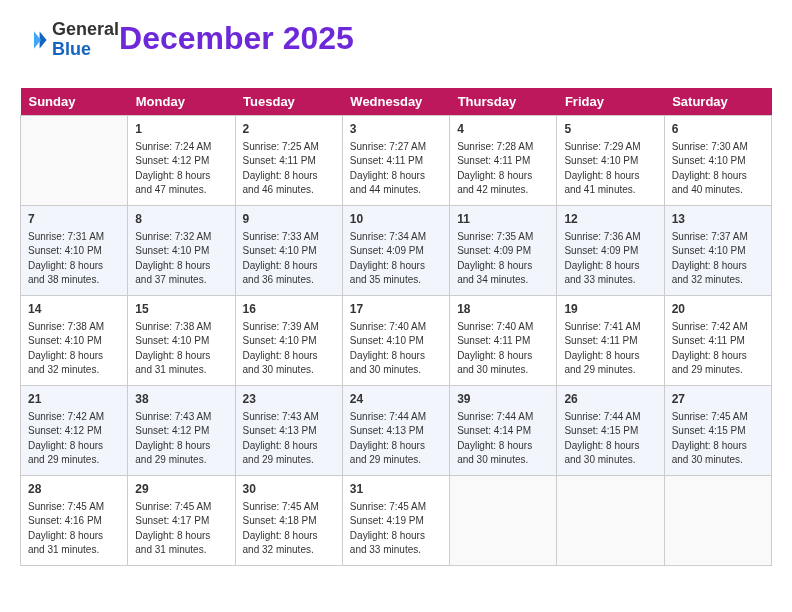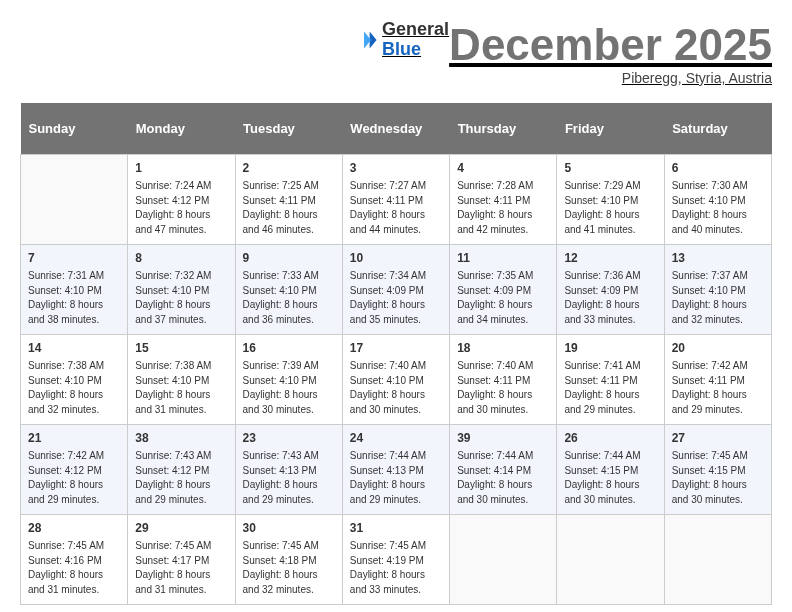--- a/index.html
+++ b/index.html
@@ -12,10 +12,9 @@
     }
     .header {
       display: flex;
-      justify-content: flex-end;
+      justify-content: flex-start;
       align-items: flex-start;
-      margin-bottom: 17px;
-      text-decoration: underline;
+      margin-bottom: 28px;
     }
     .logo {
       display: flex;

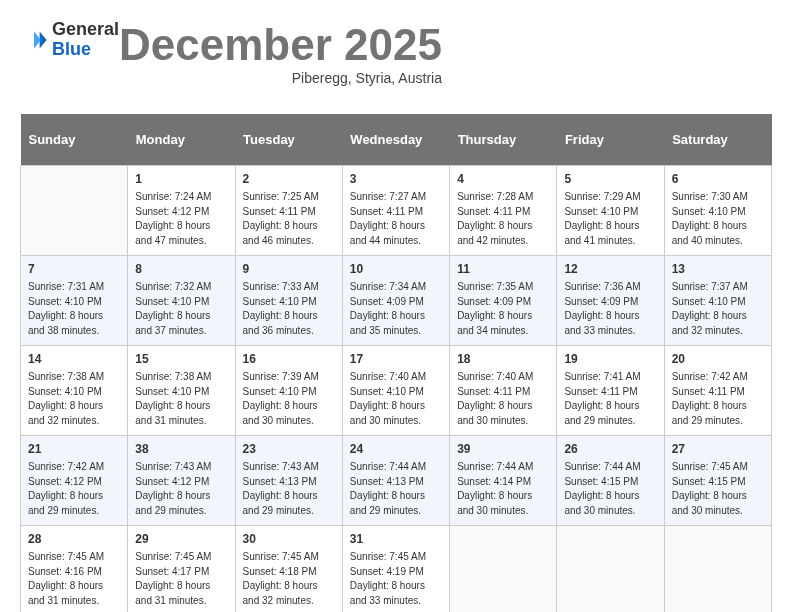--- a/index.html
+++ b/index.html
@@ -36,9 +36,9 @@
     }
     .title-block { text-align: right; }
     .month-title {
-      font-size: 44px;
-      font-weight: bold;
-      color: #737373;
+      font-size: 32px;
+      font-weight: bold;
+      color: #6d28d9;
     }
     .subtitle {
       font-size: 14px;

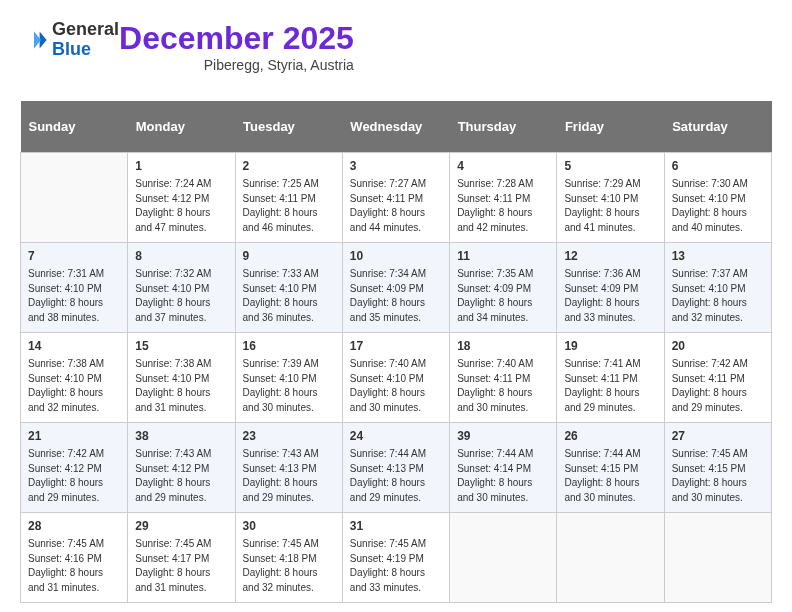--- a/index.html
+++ b/index.html
@@ -98,7 +98,6 @@
   </div>
   <div class="title-block">
     <div class="month-title">December 2025</div>
-    <div class="subtitle">Piberegg, Styria, Austria</div>
   </div>
 </div>
 

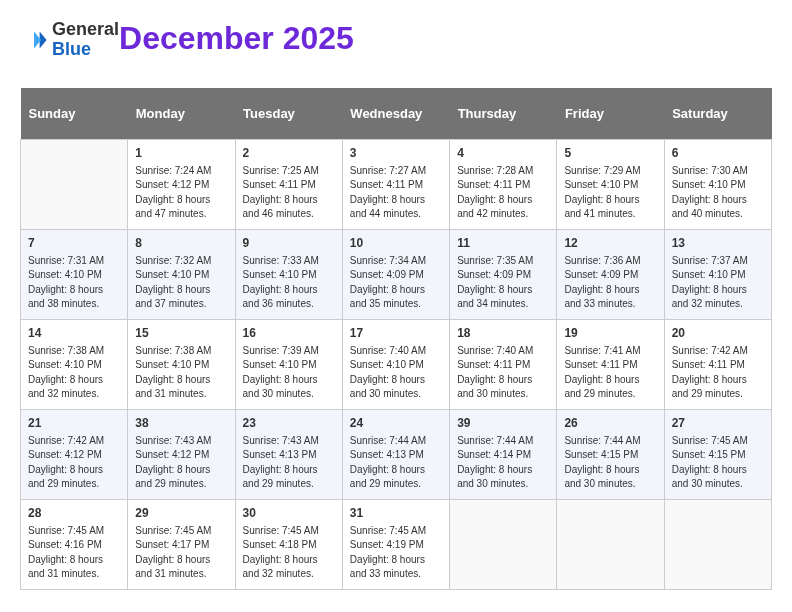--- a/index.html
+++ b/index.html
@@ -50,10 +50,10 @@
       font-size: 11px;
     }
     .calendar thead tr th {
-      background-color: #737373;
+      background-color: #be185d;
       color: #fff;
       text-align: left;
-      padding: 18px 8px;
+      padding: 6px 8px;
       font-size: 13px;
       font-weight: bold;
     }

